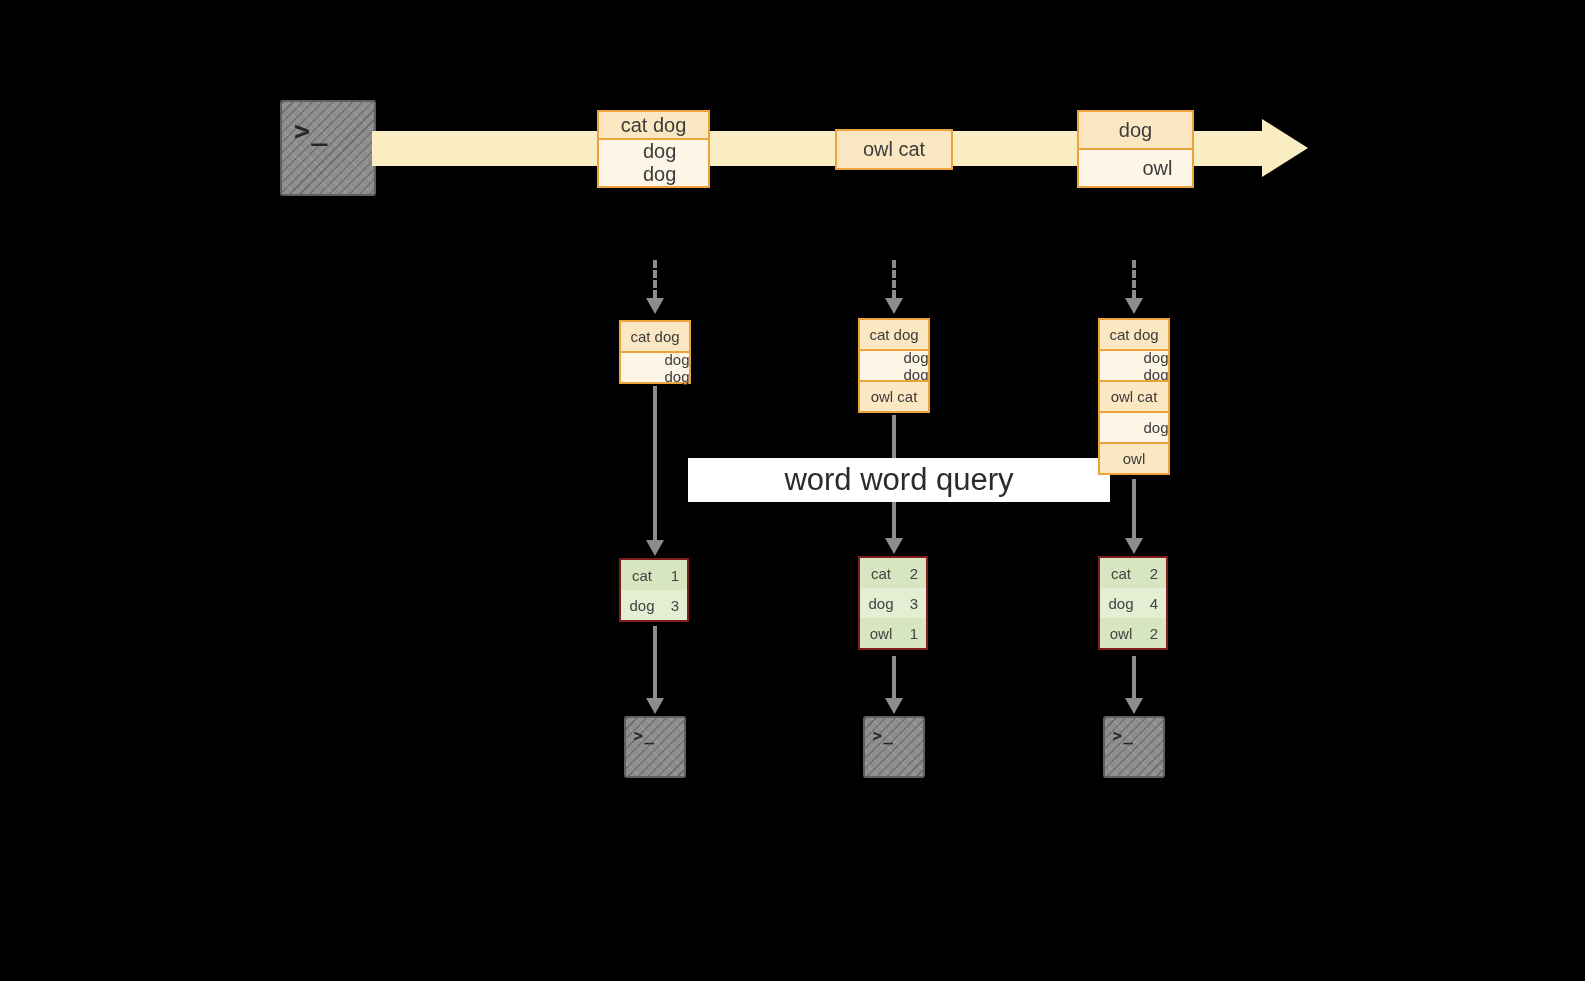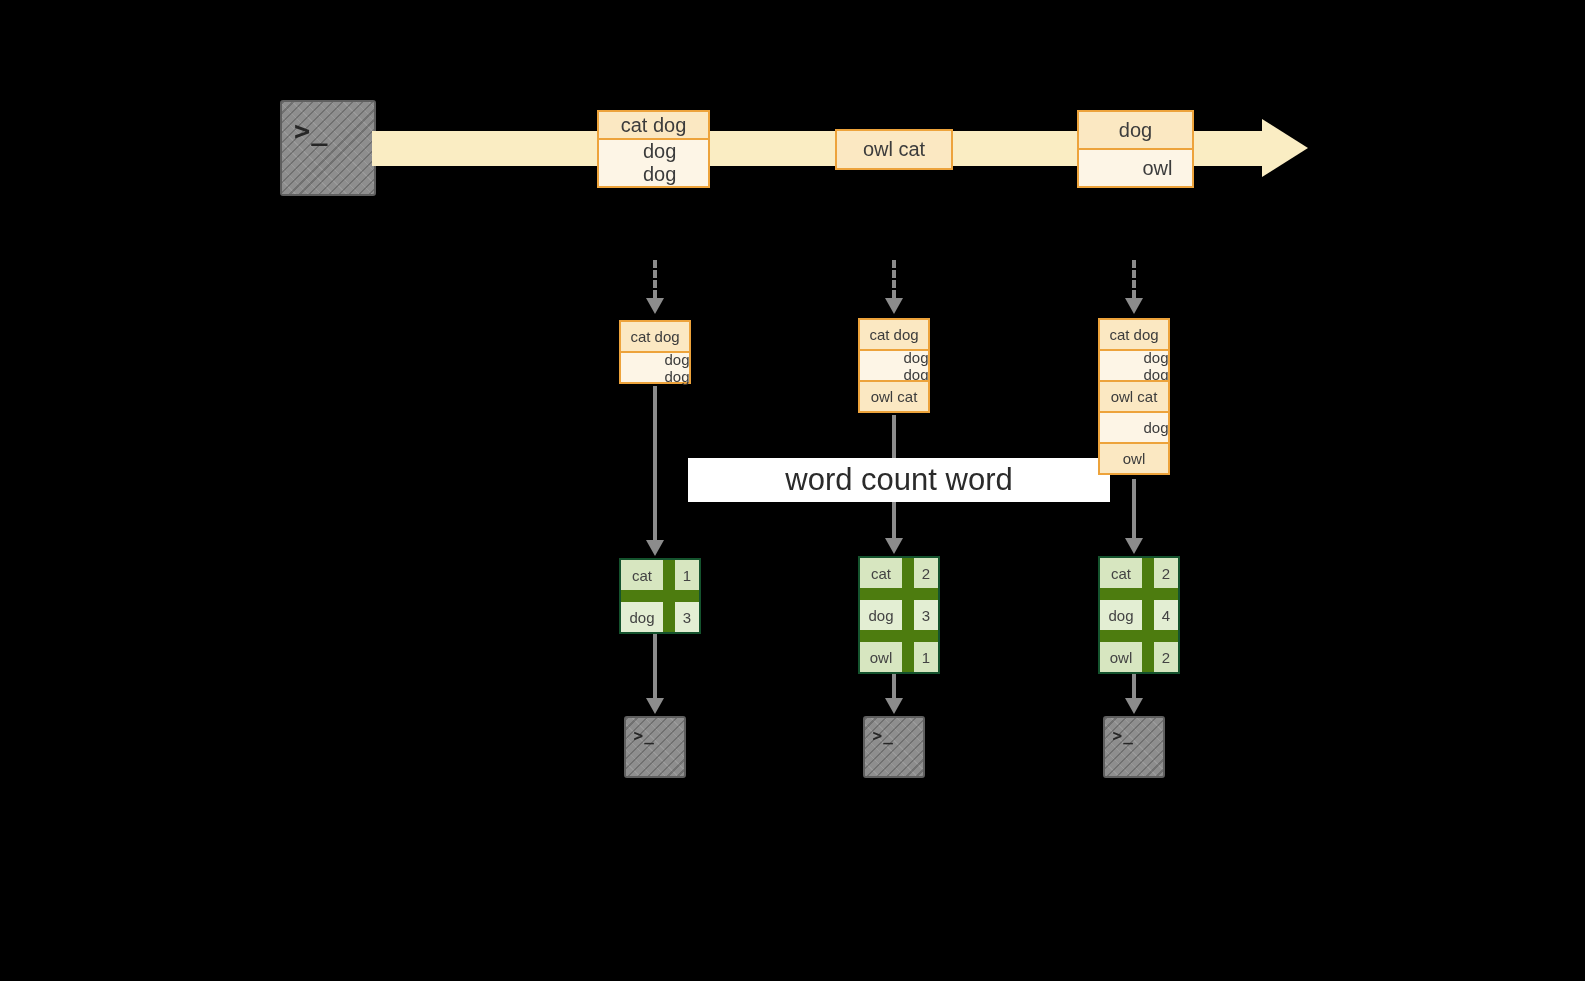--- a/index.html
+++ b/index.html
@@ -130,7 +130,7 @@
   <div class="ahead cx3-head mid-head3"></div>
 
   <div class="banner">
-    <span>word count word</span>
+    <span>word word query</span>
   </div>
 
   <div class="gtable gt1">

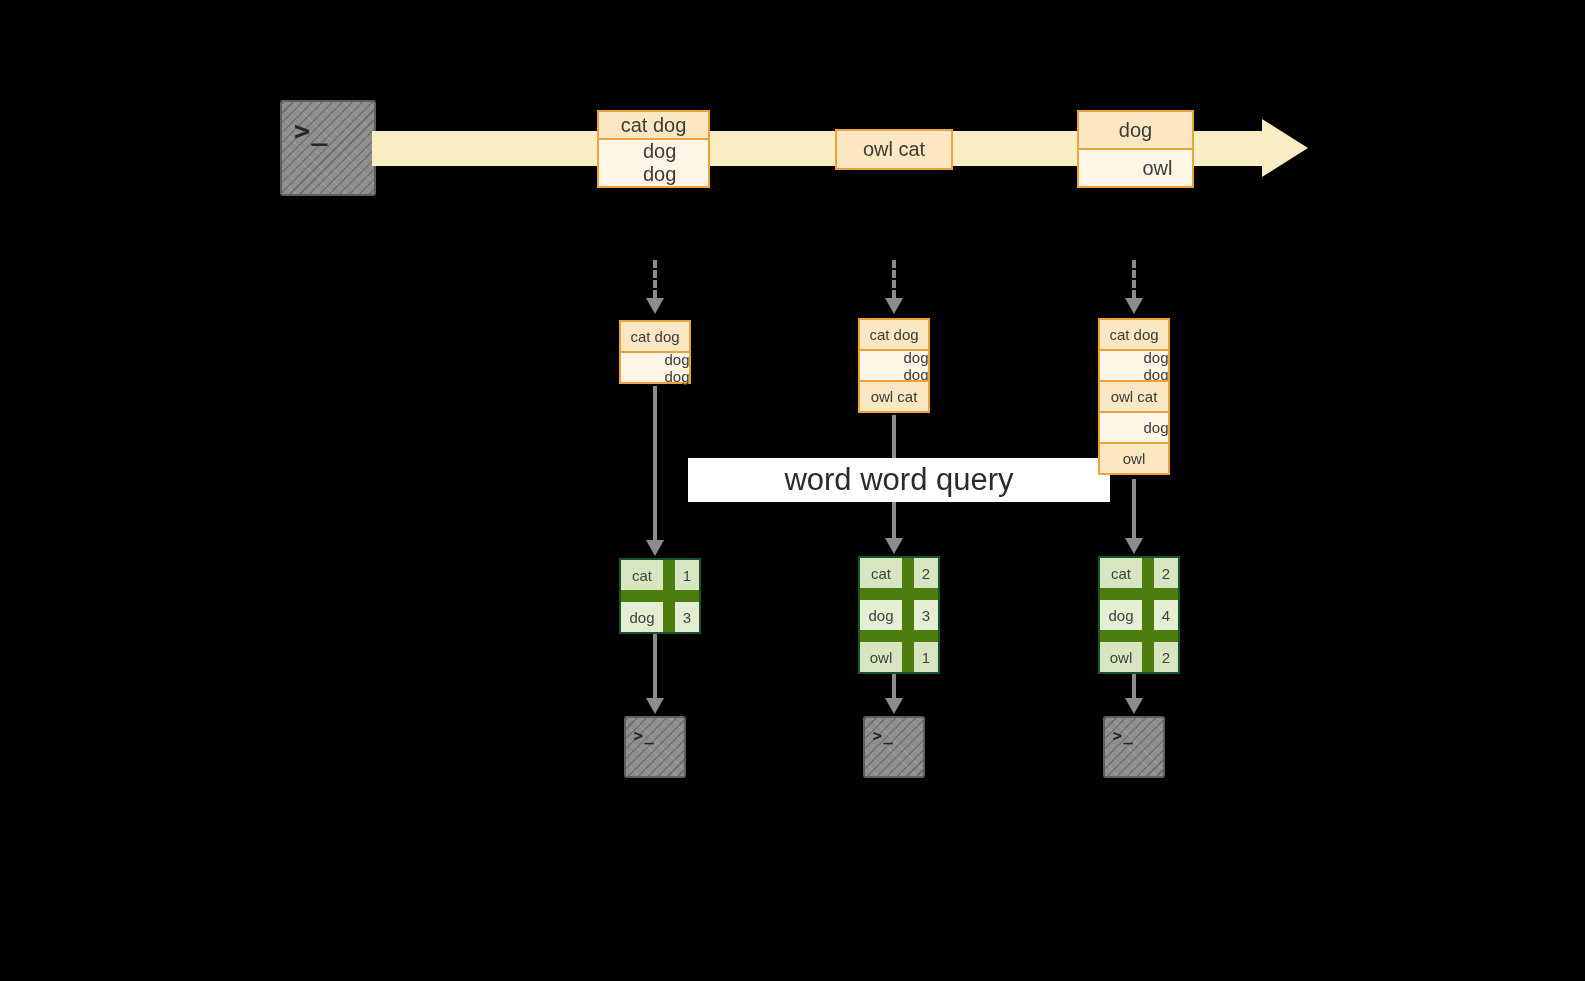--- a/index.html
+++ b/index.html
@@ -66,8 +66,8 @@
     color:#2b2b2b;display:flex;align-items:center;justify-content:center;font-size:31px;z-index:2;}
 
   
-  .gtable{position:absolute;border:2px solid #14532d;box-sizing:border-box;display:grid;
-    grid-template-columns:42px 24px;gap:12px;background:#4d7c0f;z-index:1;}
+  .gtable{position:absolute;border:2px solid #7f1d1d;box-sizing:border-box;display:grid;
+    grid-template-columns:42px 24px;gap:0;background:#4d7c0f;z-index:1;}
   .gcell{height:30px;display:flex;align-items:center;justify-content:center;font-size:15px;color:#434343;}
   .gfillA{background:#d7e6c0;} .gfillB{background:#e3eed3;}
   .gt1{left:619px;top:558px;}

